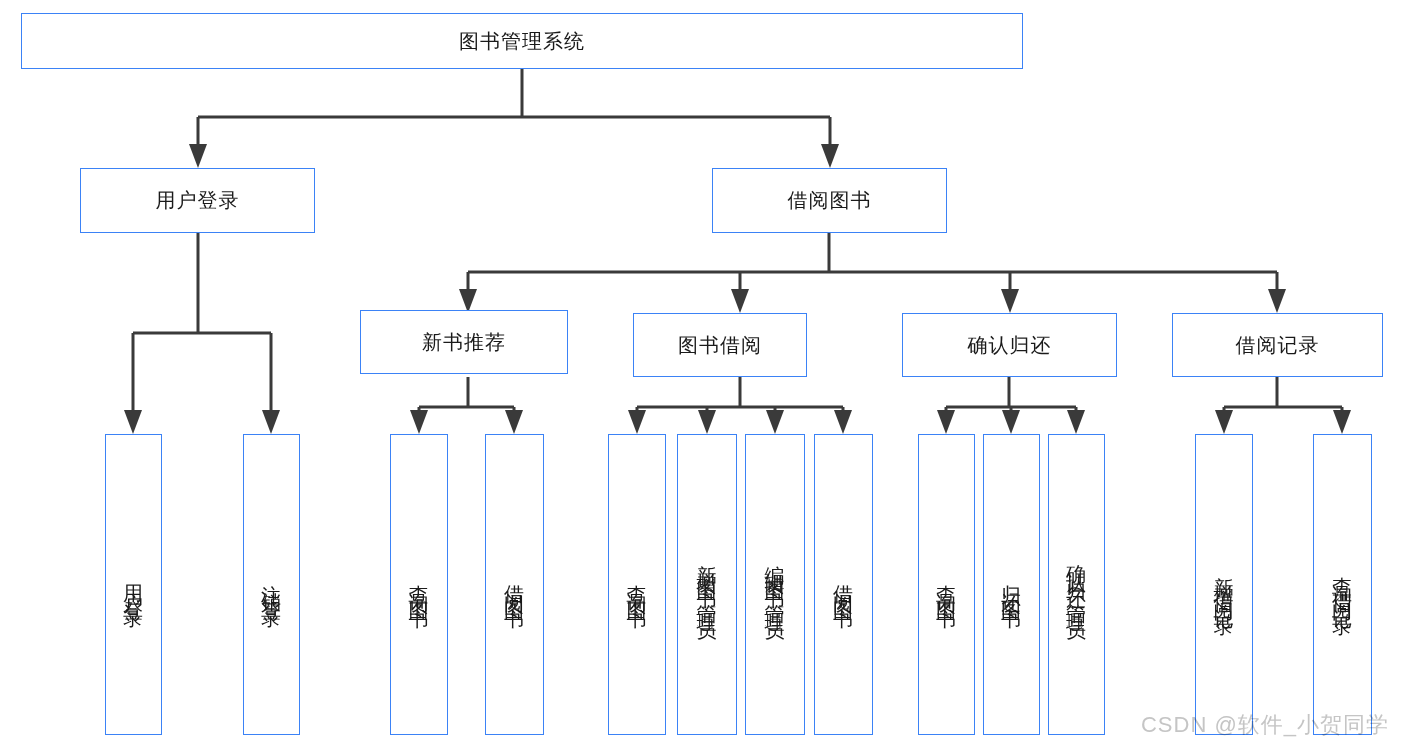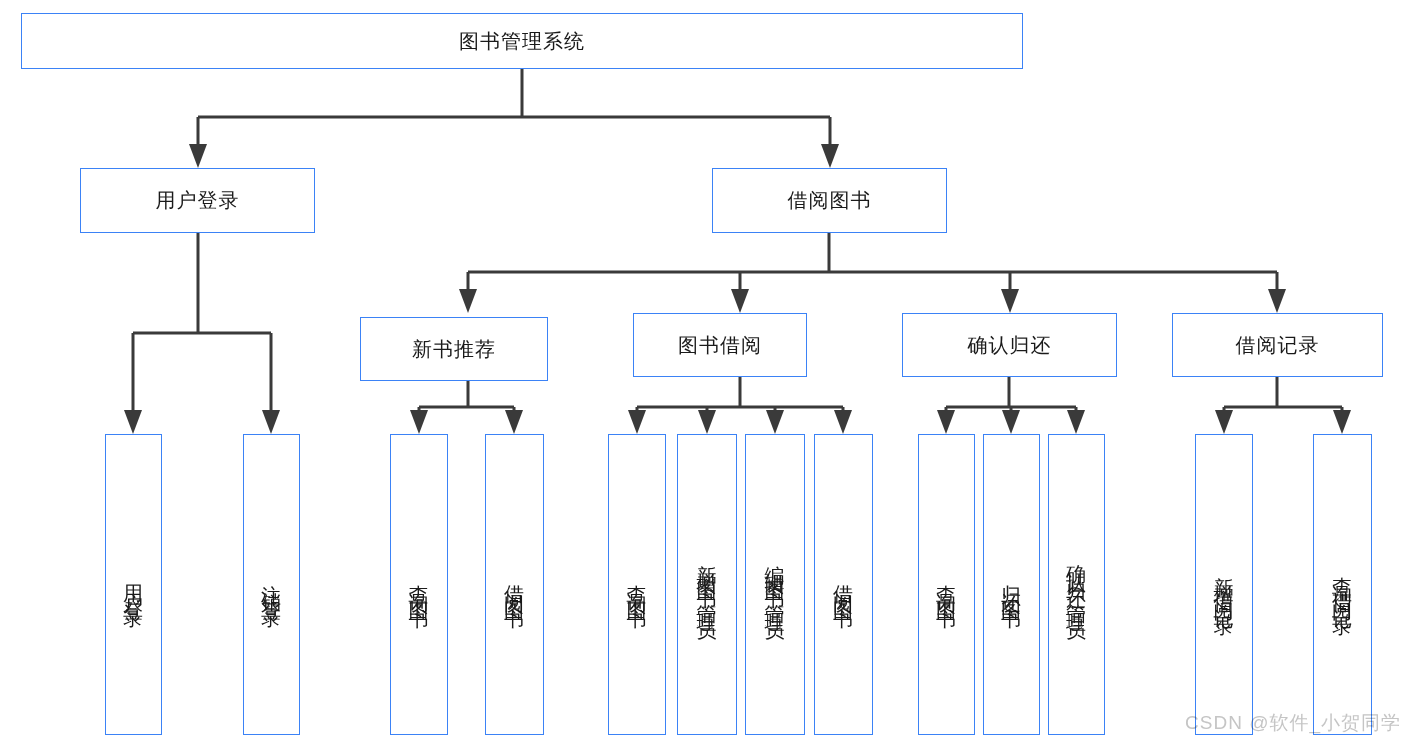--- a/index.html
+++ b/index.html
@@ -95,7 +95,7 @@
     <span class="label">借阅图书</span>
   </div>
 
-  <div class="node h" style="left:360px;top:317px;width:188px;height:64px">
+  <div class="node h" style="left:360px;top:310px;width:208px;height:64px">
     <span class="label">新书推荐</span>
   </div>
   <div class="node h" style="left:633px;top:313px;width:174px;height:64px">

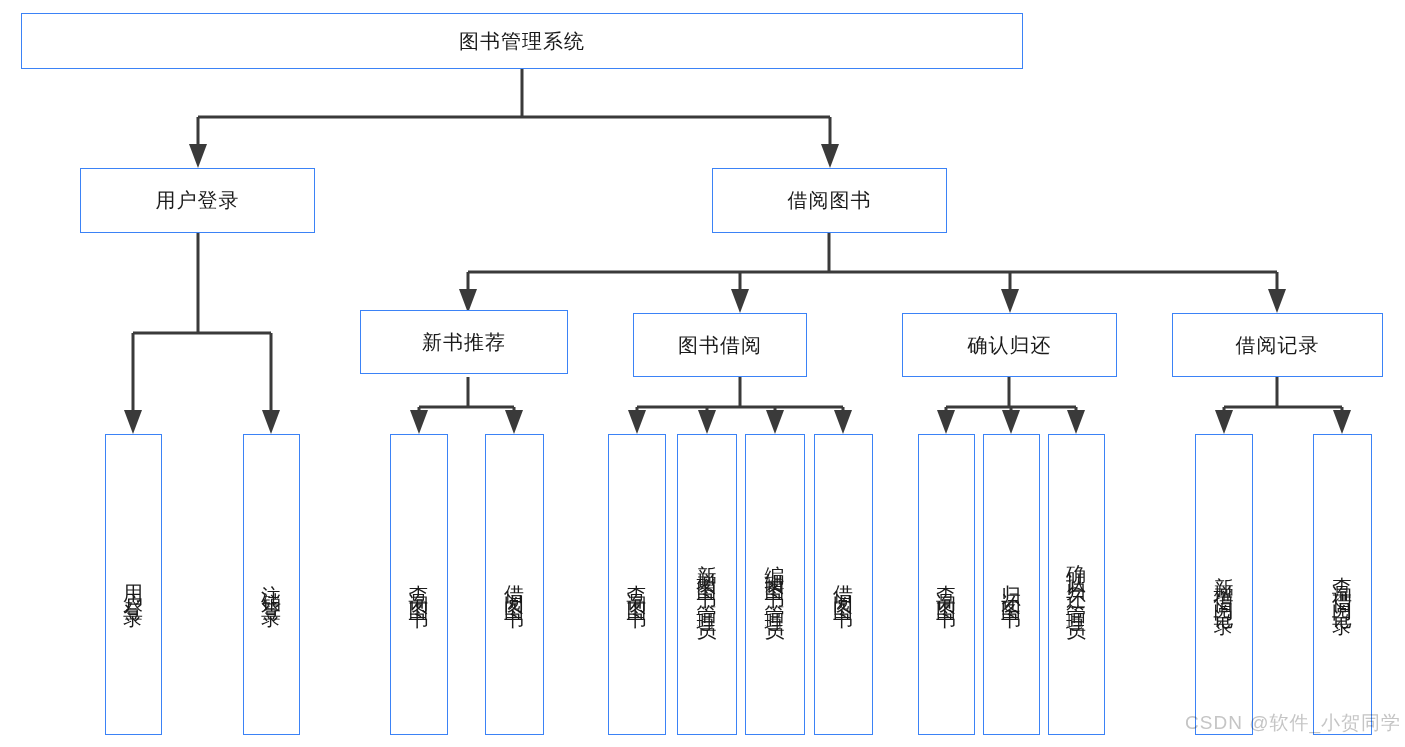--- a/index.html
+++ b/index.html
@@ -37,8 +37,8 @@
   .watermark {
     position: absolute;
     top: 710px;
-    right: 4px;
-    font-size: 19px;
+    right: 16px;
+    font-size: 22px;
     letter-spacing: 1px;
     color: #c5c5c5;
     mix-blend-mode: multiply;

